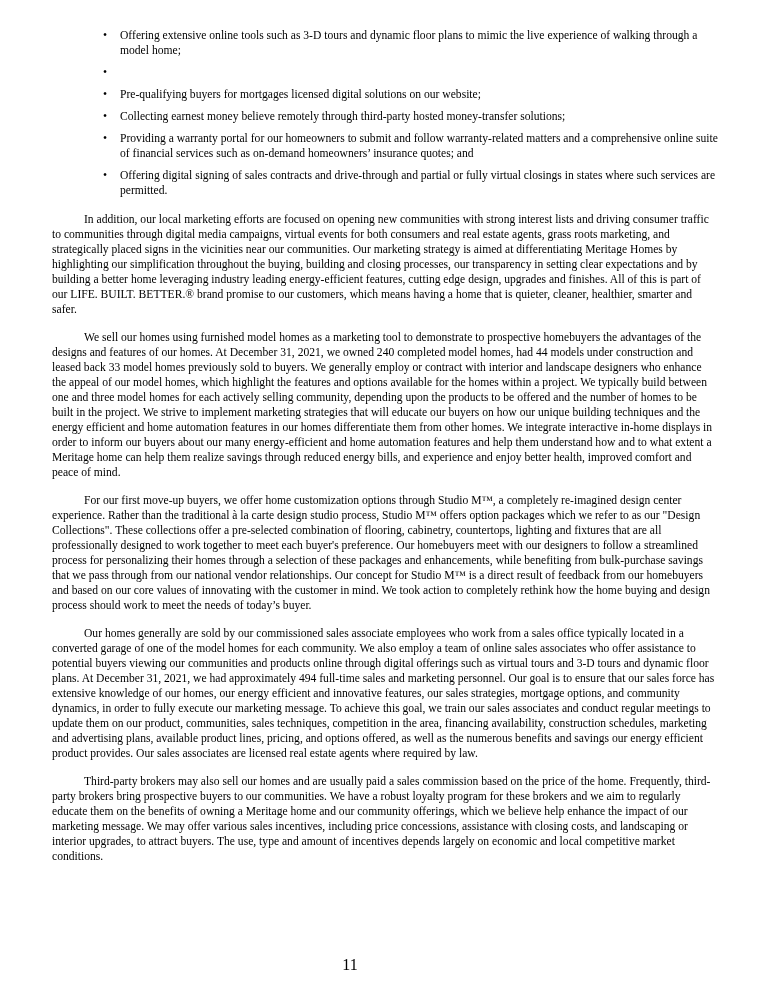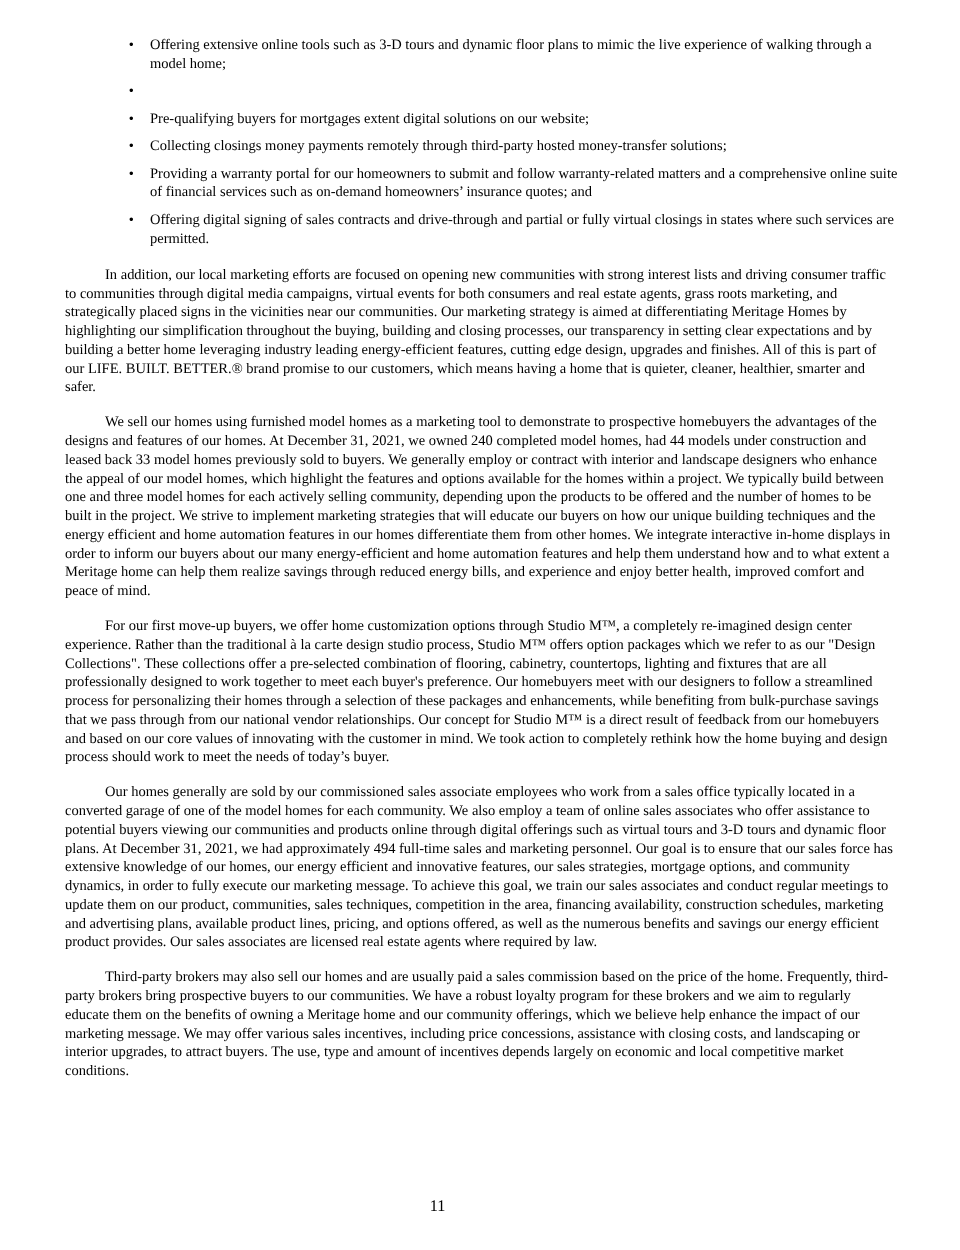--- a/index.html
+++ b/index.html
@@ -70,7 +70,7 @@
     </div>
     <div class="bullet-item">
       <span class="bullet-marker">•</span>
-      <span class="bullet-text">Pre-qualifying buyers for mortgages extent digital solutions on our website;</span>
+      <span class="bullet-text">Pre-qualifying buyers for mortgages licensed digital solutions on our website;</span>
     </div>
     <div class="bullet-item">
       <span class="bullet-marker">•</span>

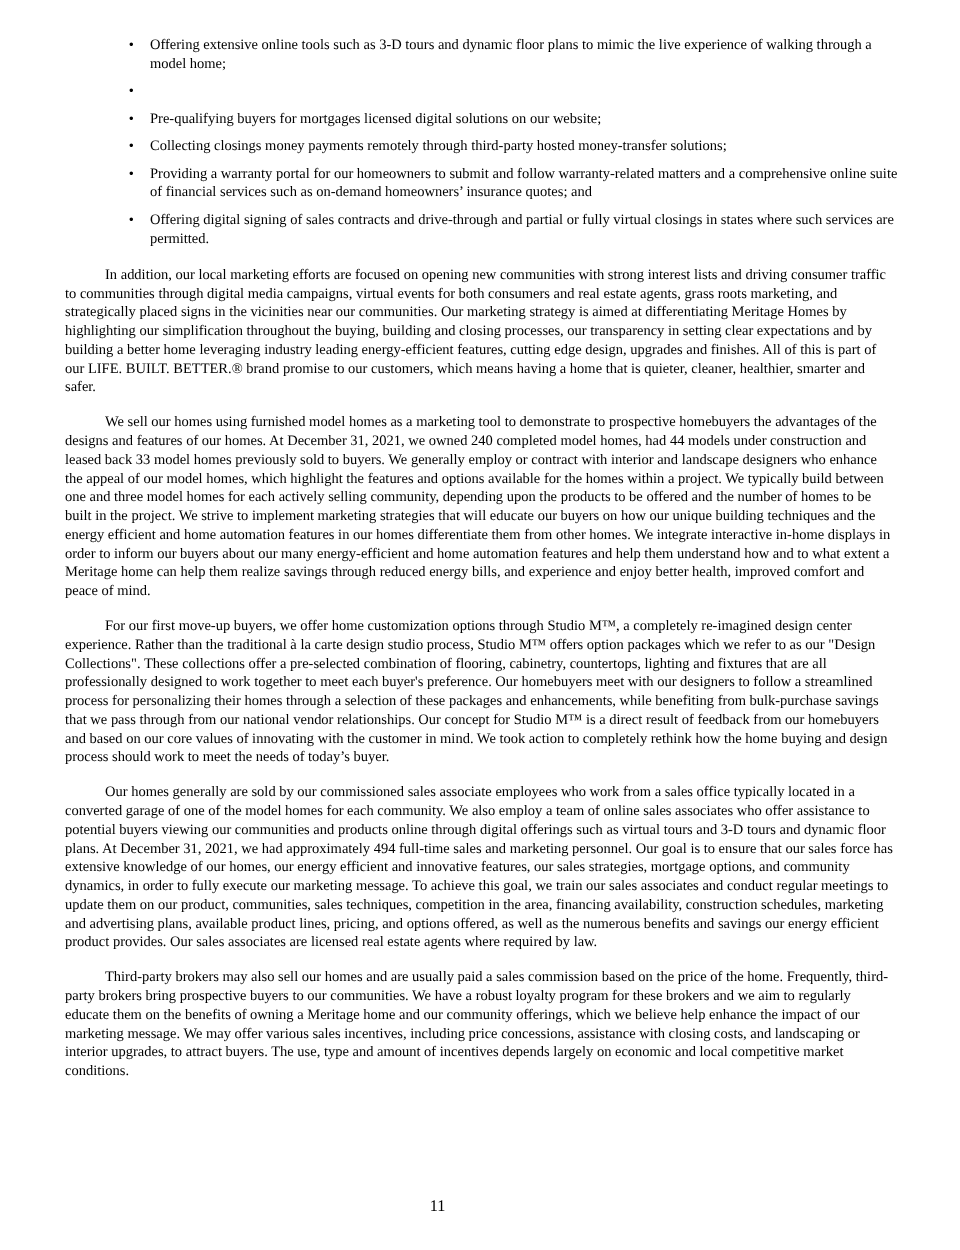--- a/index.html
+++ b/index.html
@@ -74,7 +74,7 @@
     </div>
     <div class="bullet-item">
       <span class="bullet-marker">•</span>
-      <span class="bullet-text">Collecting closings money payments remotely through third-party hosted money-transfer solutions;</span>
+      <span class="bullet-text">Collecting earnest money believe remotely through third-party hosted money-transfer solutions;</span>
     </div>
     <div class="bullet-item">
       <span class="bullet-marker">•</span>

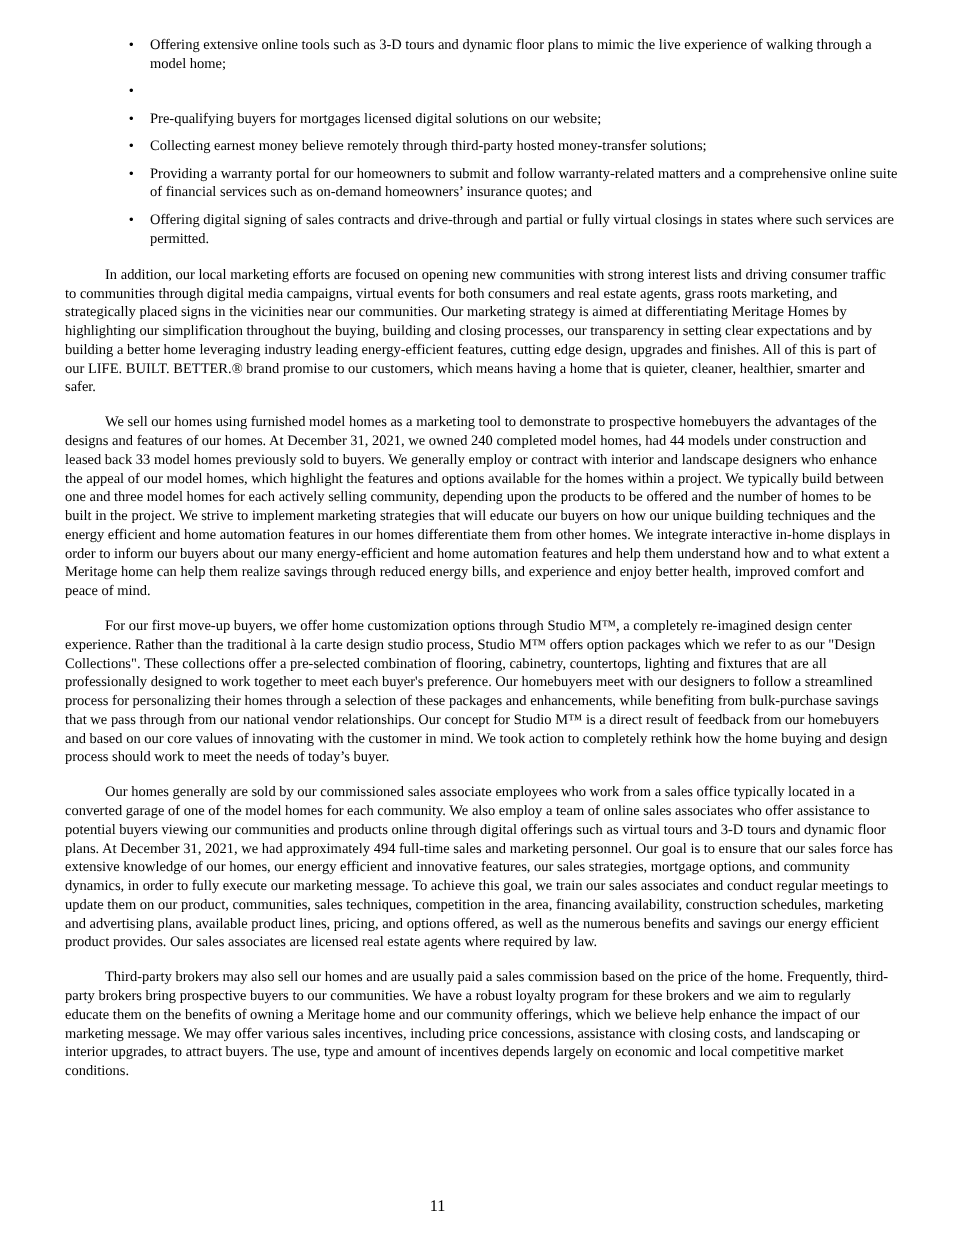--- a/index.html
+++ b/index.html
@@ -51,7 +51,7 @@
     left: 0;
     width: 700px;
     text-align: center;
-    font-size: 13px;
+    font-size: 16px;
     line-height: 15px;
   }
 </style>

